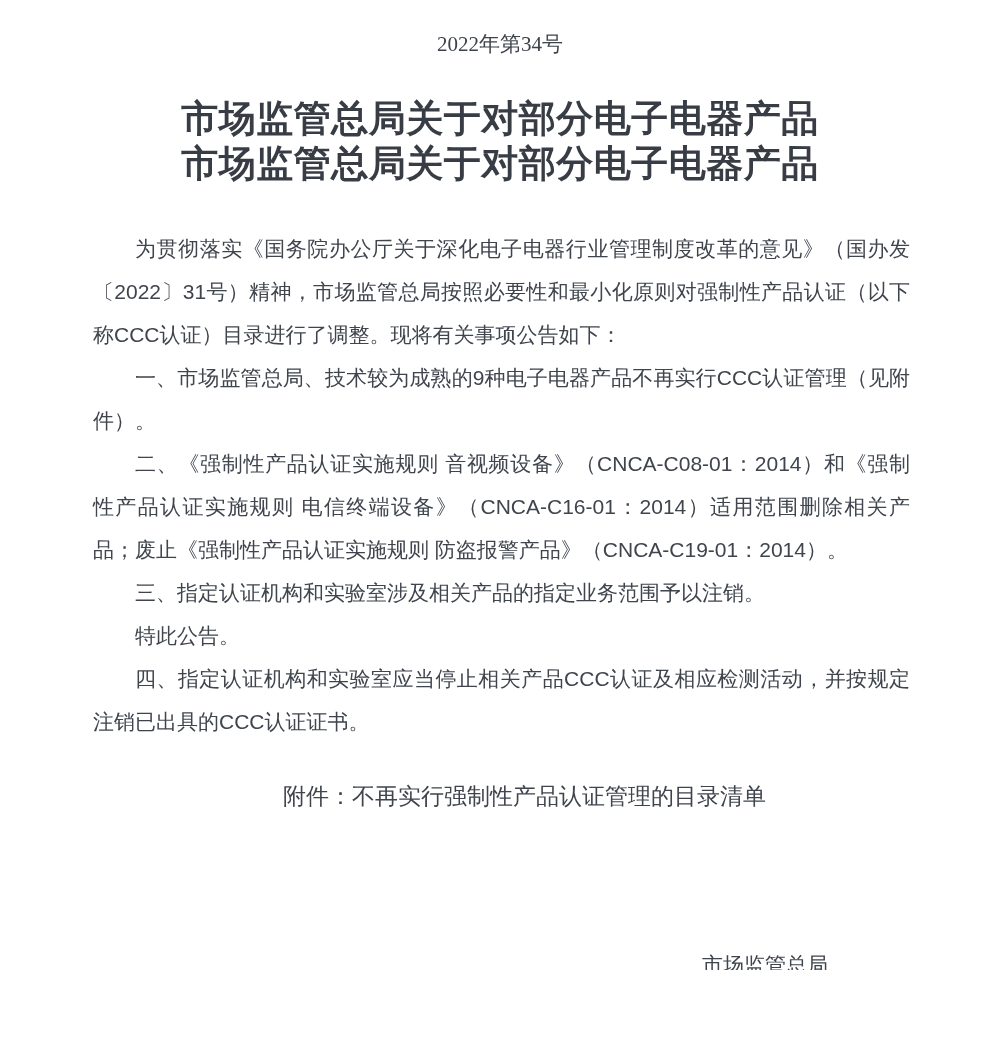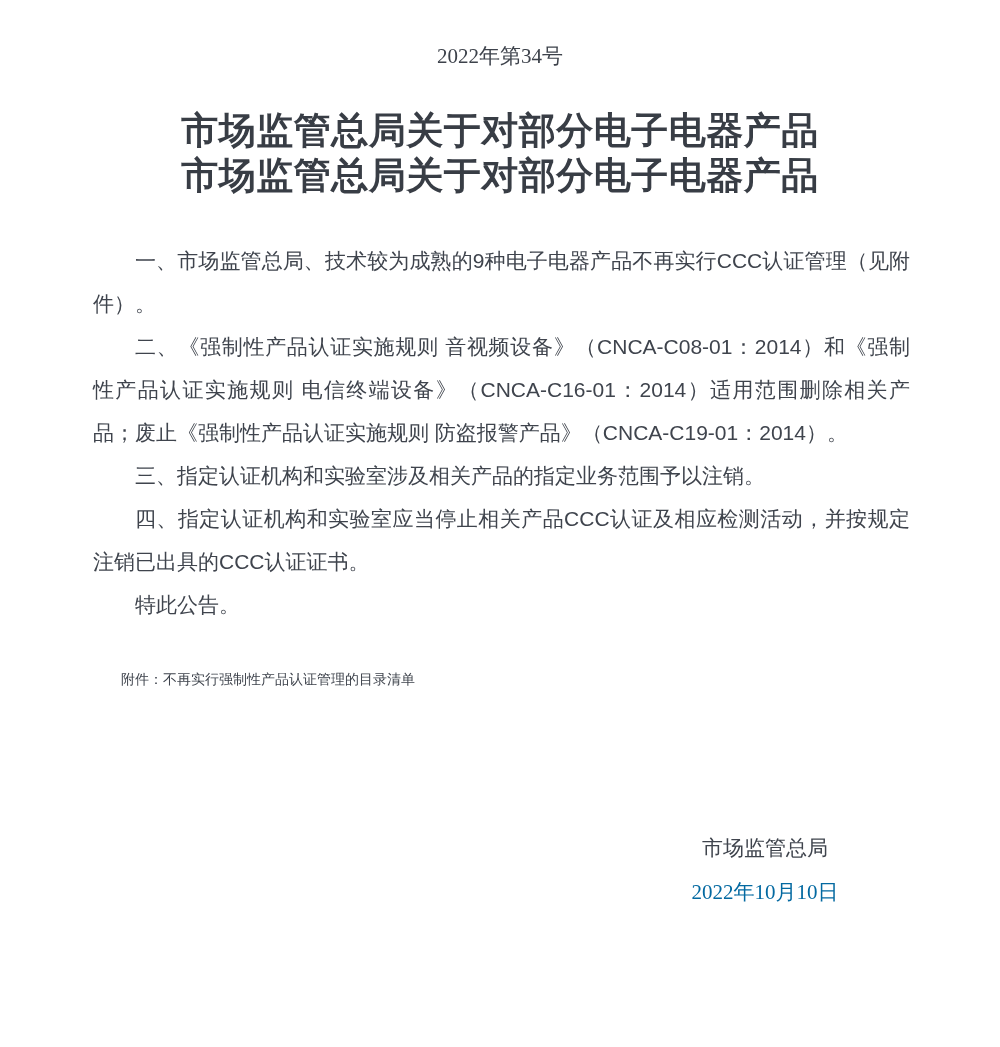--- a/index.html
+++ b/index.html
@@ -11,7 +11,7 @@
     position: relative;
     width: 1000px;
     height: 970px;
-    margin: 12px auto;
+    margin: 0 auto;
     background: #ffffff;
     font-family: "Liberation Sans", "DejaVu Sans", sans-serif;
     color: #3f444d;

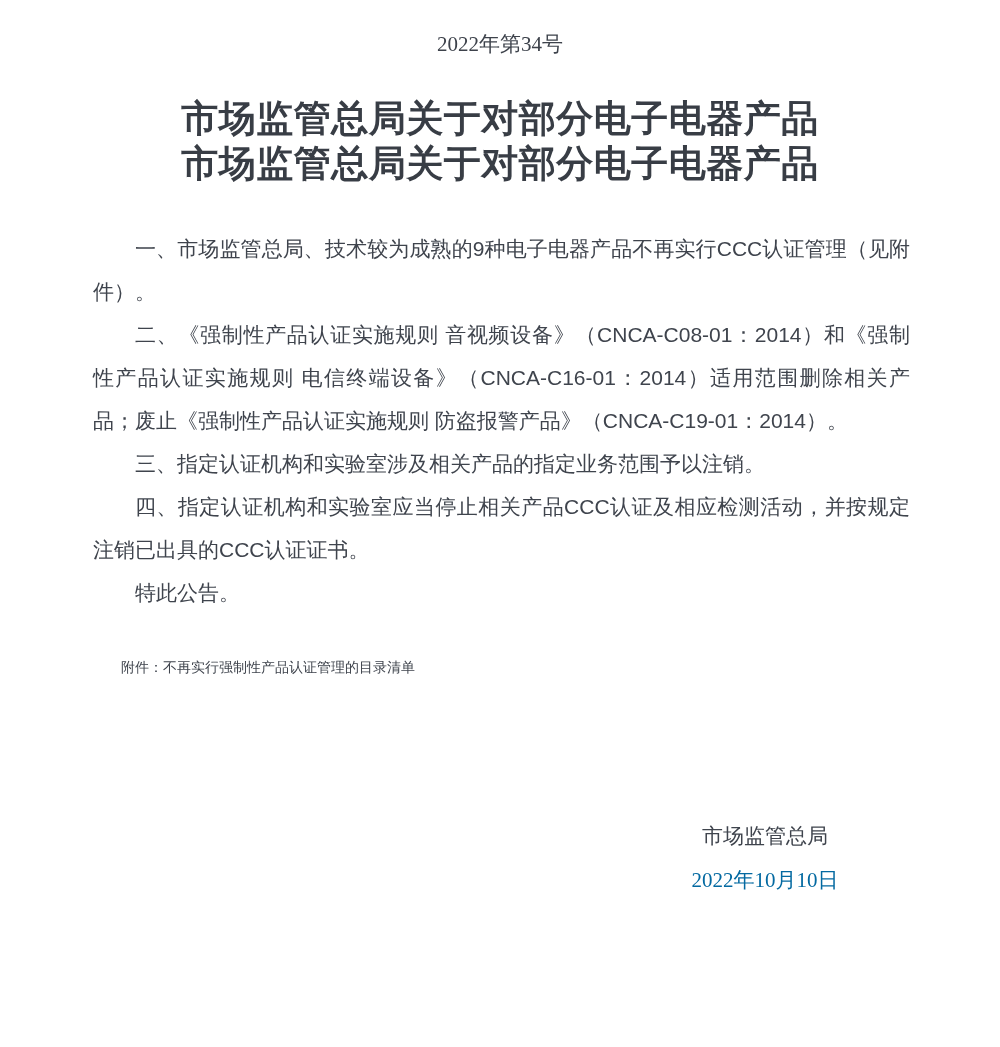--- a/index.html
+++ b/index.html
@@ -92,6 +92,7 @@
   </h1>
 
   <div class="body-text">
+    <p>为贯彻落实《国务院办公厅关于深化电子电器行业管理制度改革的意见》（国办发〔2022〕31号）精神，市场监管总局按照必要性和最小化原则对强制性产品认证（以下称CCC认证）目录进行了调整。现将有关事项公告如下：</p>
     <p>一、市场监管总局、技术较为成熟的9种电子电器产品不再实行CCC认证管理（见附件）。</p>
     <p>二、《强制性产品认证实施规则 音视频设备》（CNCA-C08-01：2014）和《强制性产品认证实施规则 电信终端设备》（CNCA-C16-01：2014）适用范围删除相关产品；废止《强制性产品认证实施规则 防盗报警产品》（CNCA-C19-01：2014）。</p>
     <p>三、指定认证机构和实验室涉及相关产品的指定业务范围予以注销。</p>

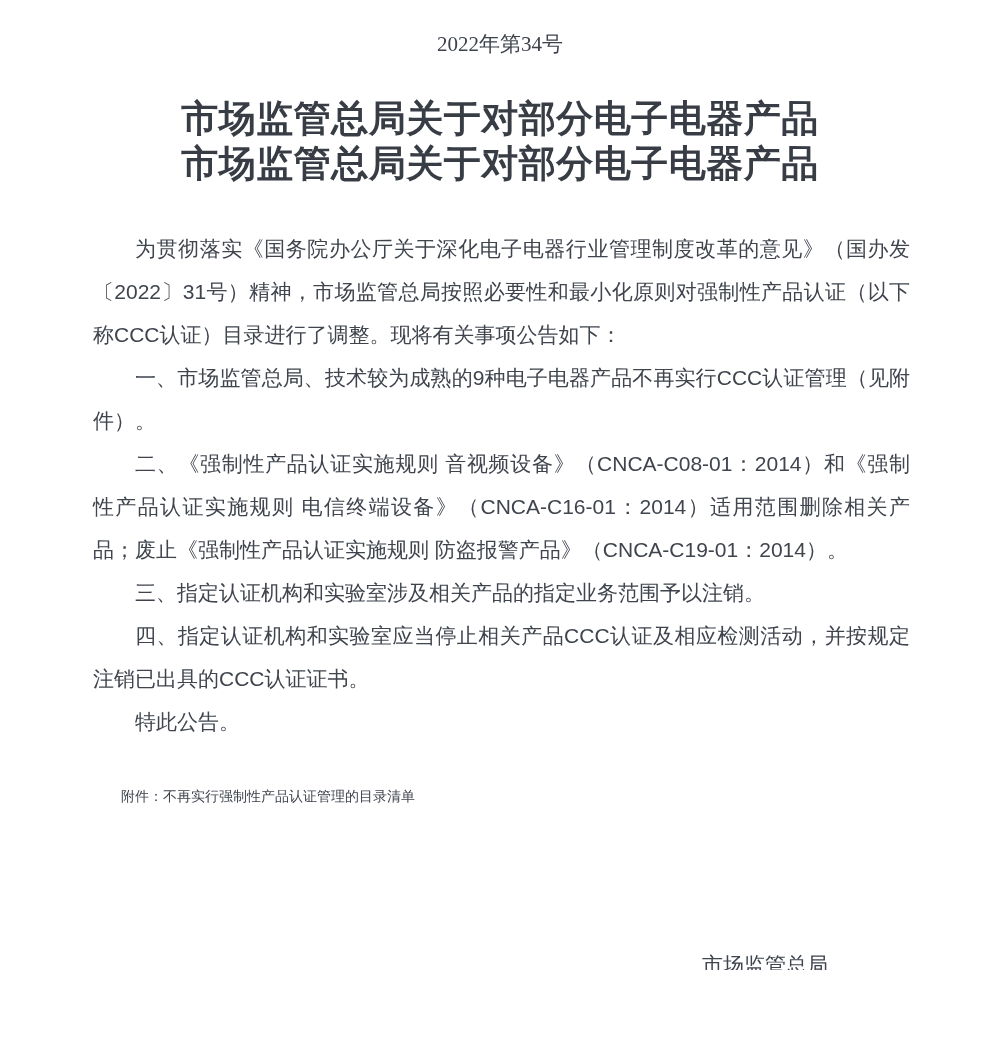--- a/index.html
+++ b/index.html
@@ -96,8 +96,8 @@
     <p>一、市场监管总局、技术较为成熟的9种电子电器产品不再实行CCC认证管理（见附件）。</p>
     <p>二、《强制性产品认证实施规则 音视频设备》（CNCA-C08-01：2014）和《强制性产品认证实施规则 电信终端设备》（CNCA-C16-01：2014）适用范围删除相关产品；废止《强制性产品认证实施规则 防盗报警产品》（CNCA-C19-01：2014）。</p>
     <p>三、指定认证机构和实验室涉及相关产品的指定业务范围予以注销。</p>
+    <p>特此公告。</p>
     <p>四、指定认证机构和实验室应当停止相关产品CCC认证及相应检测活动，并按规定注销已出具的CCC认证证书。</p>
-    <p>特此公告。</p>
   </div>
 
   <p class="attachment">附件：不再实行强制性产品认证管理的目录清单</p>

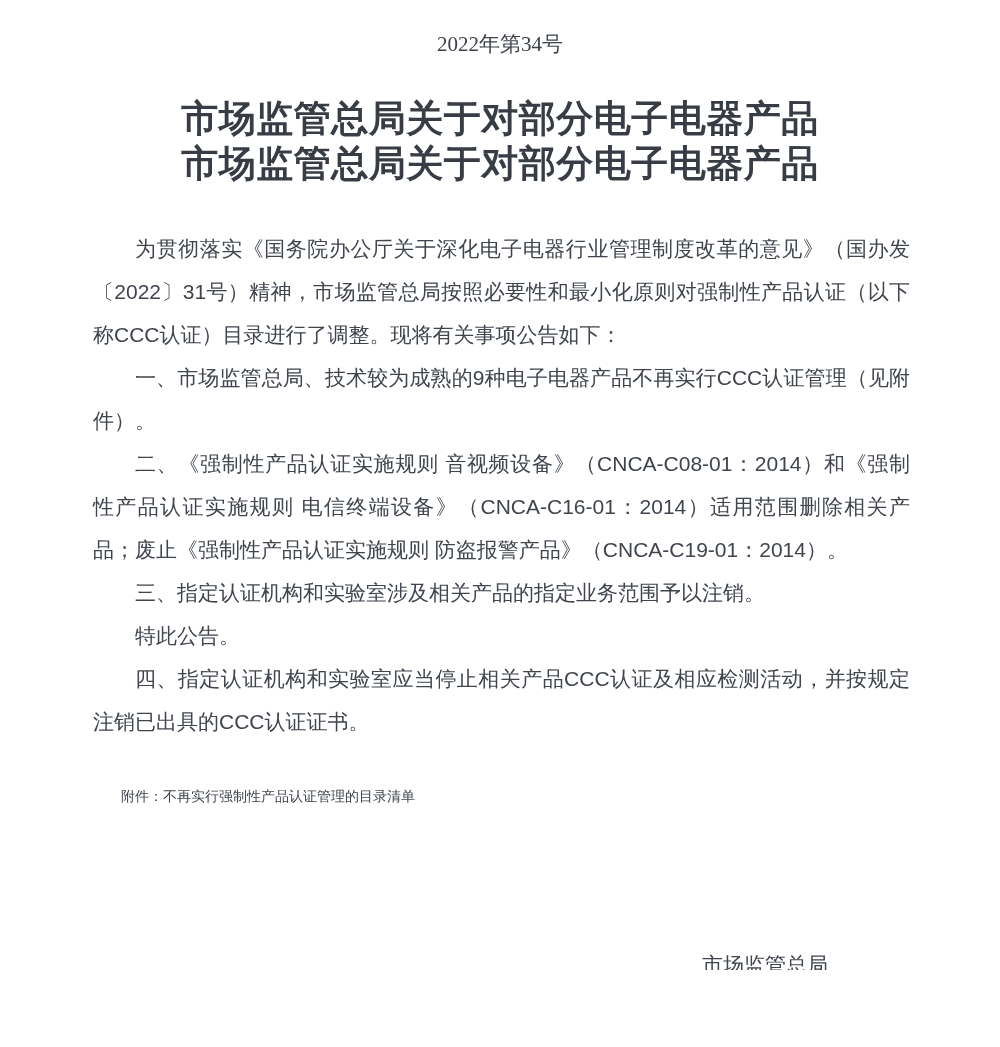--- a/index.html
+++ b/index.html
@@ -53,10 +53,10 @@
     margin: 0;
     margin-top: 32px;
     padding: 0 90px 0 93px;
-    font-size: 14px;
+    font-size: 23px;
     line-height: 43px;
     text-indent: 2em;
-    text-align: left;
+    text-align: center;
   }
   .signature {
     margin-top: 125px;

